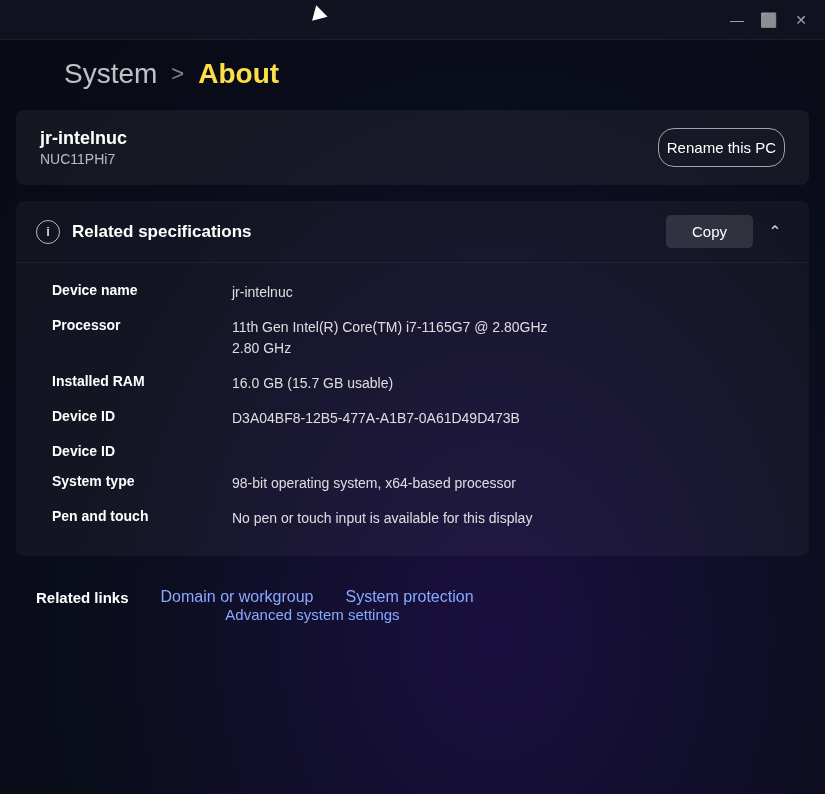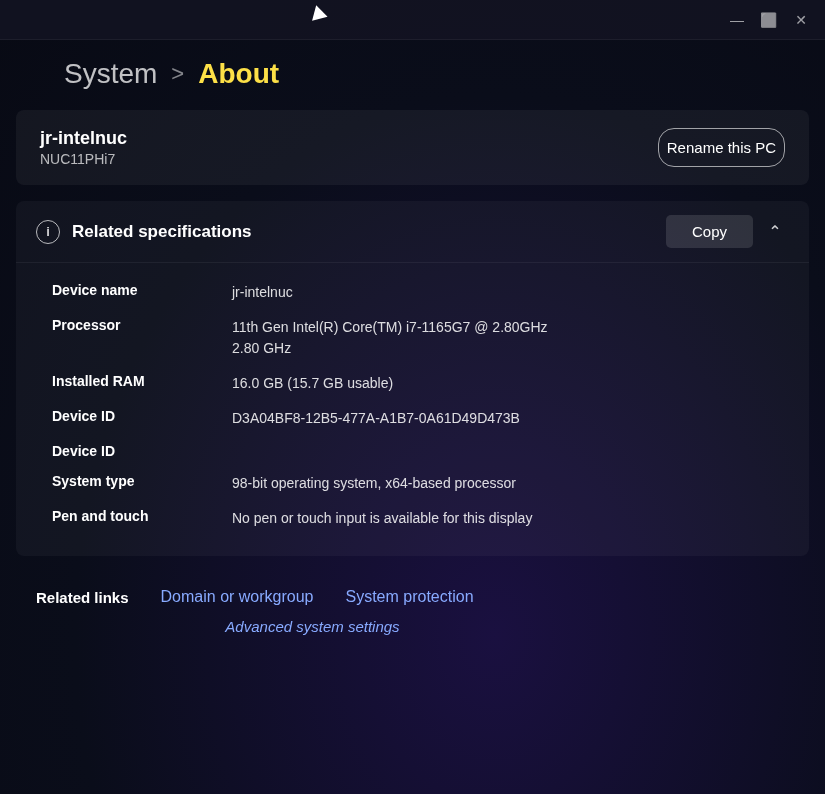--- a/index.html
+++ b/index.html
@@ -243,12 +243,11 @@
     }
 
     .advanced-settings-row {
-      margin-top: 12px;
+      margin-top: 0;
       padding-left: 0;
       display: flex;
       justify-content: center;
       padding-right: 200px;
-      font-style: italic;
     }
 
     .advanced-link {

